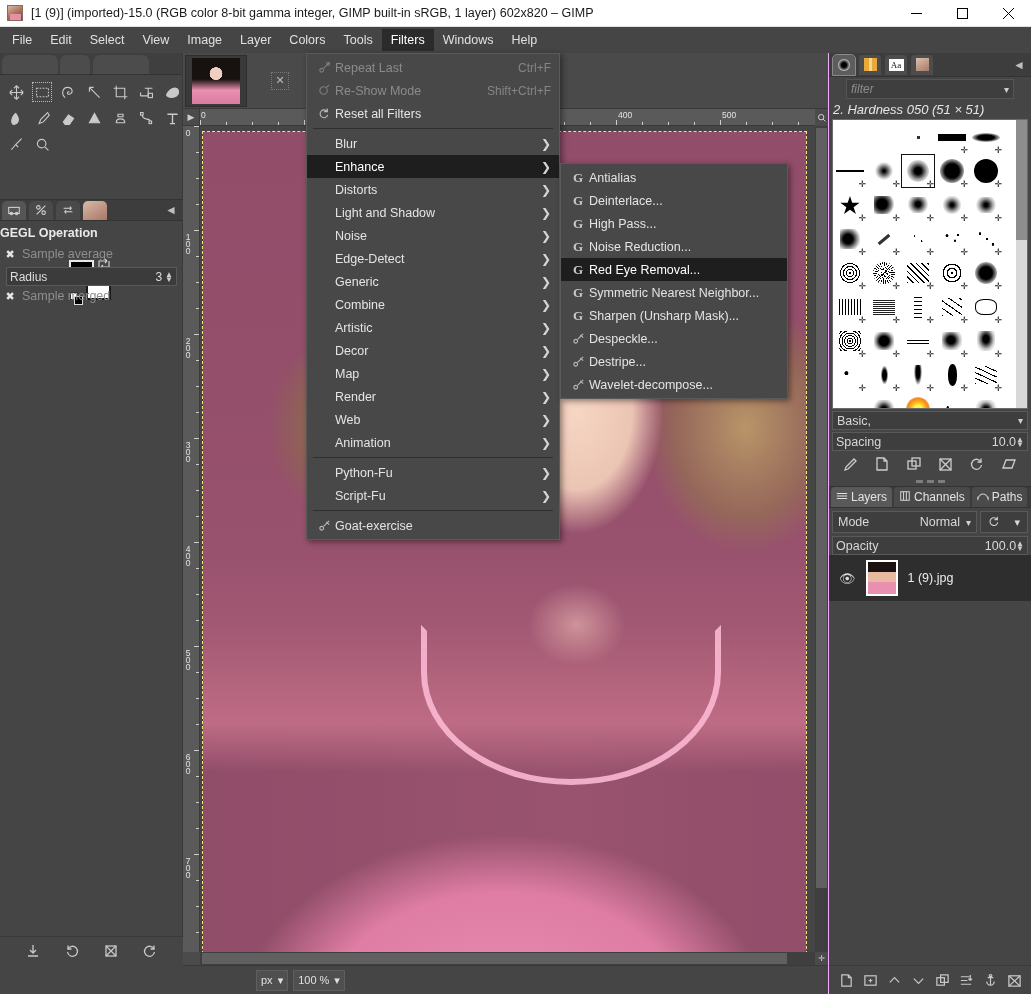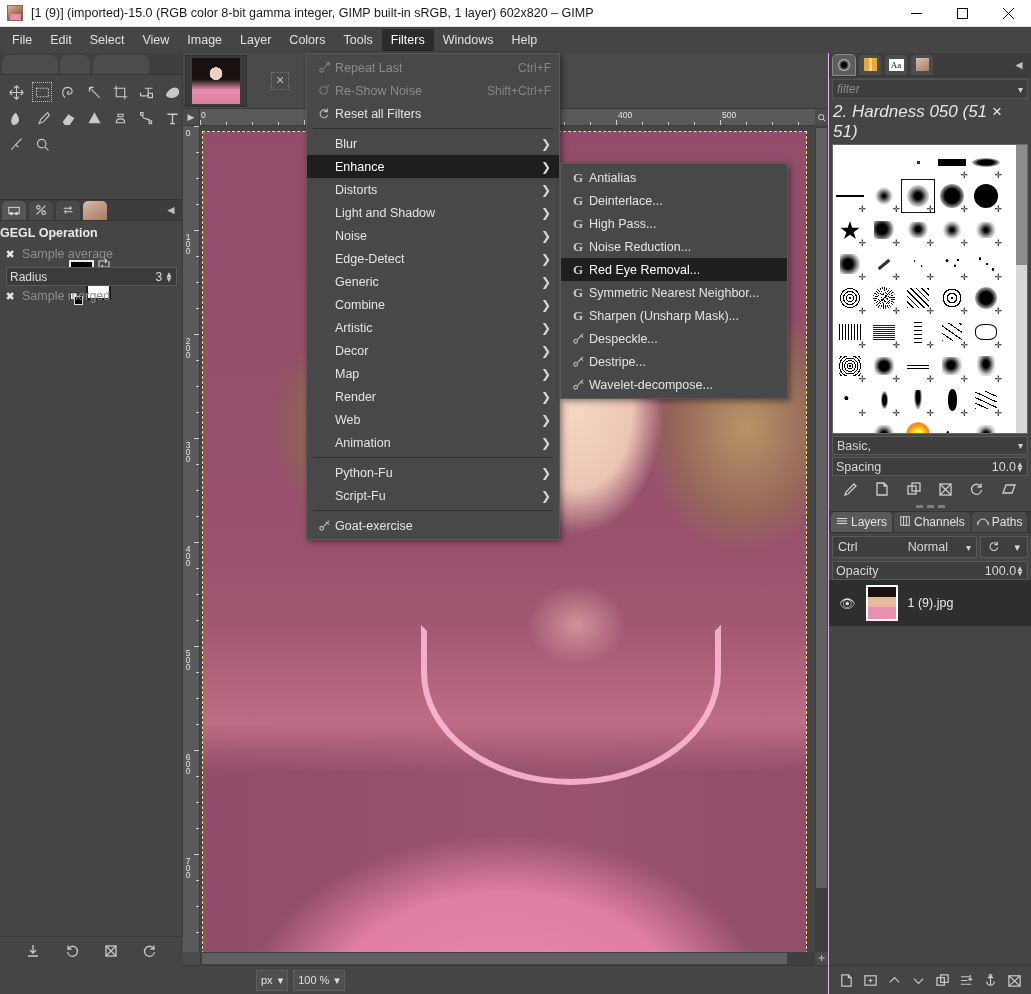--- a/index.html
+++ b/index.html
@@ -1058,7 +1058,7 @@
             <path d="M9 4 L12 1"></path>
           </svg>
         </span>
-      <span class="mlabel">Re-Show Noise</span>
+      <span class="mlabel">Re-Show Mode</span>
       <span class="maccel">Shift+Ctrl+F</span>
     </div>
     <div class="mrow">

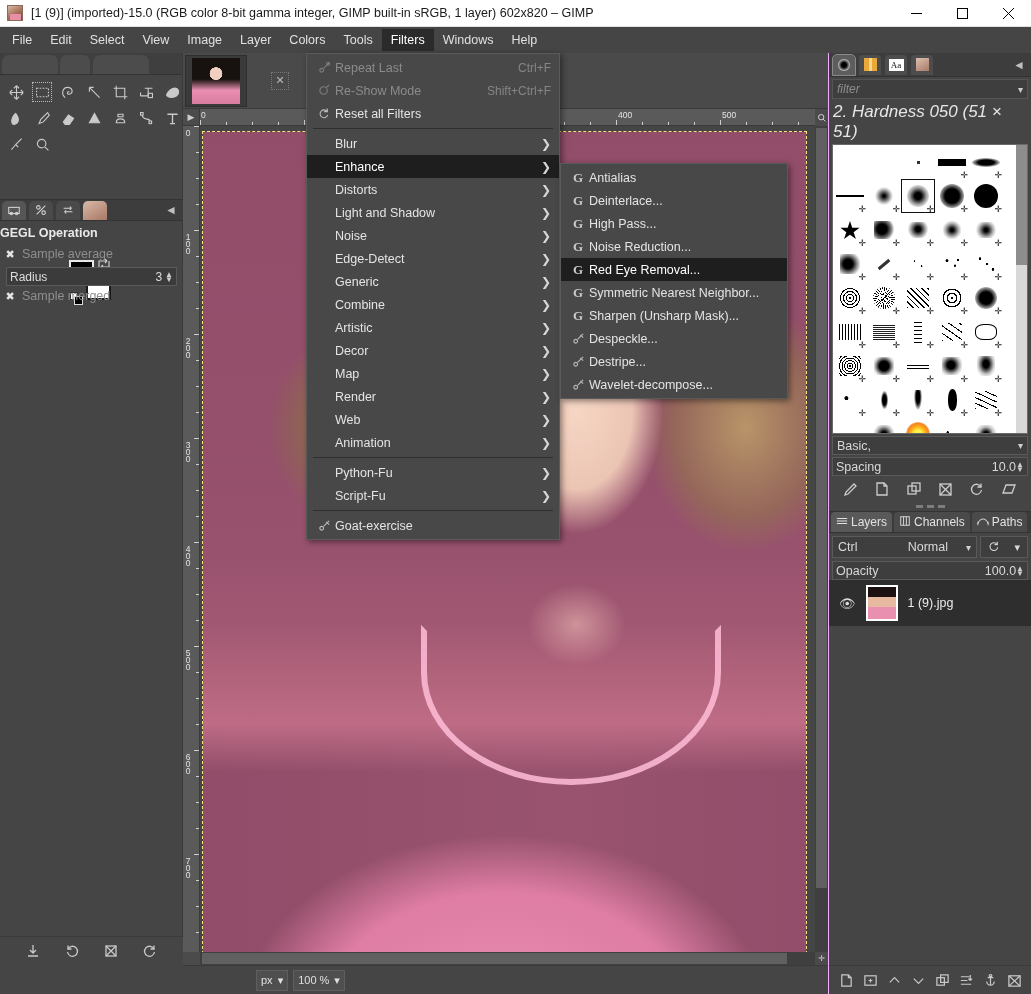--- a/index.html
+++ b/index.html
@@ -253,7 +253,7 @@
   .rdock-collapse{ margin-left:auto;margin-right:6px;color:#bfbfbf; }
 
   .filter-row {
-    height:20px; margin:2px 3px; background:#3e3e3e; border:1px solid #555;
+    height:20px; margin:2px 17px; background:#3e3e3e; border:1px solid #555;
     display:flex; align-items:center; padding:0 4px;
   }
   .filter-row .ph { color:#8d8d8d; font-style:italic; font-size:12px; }

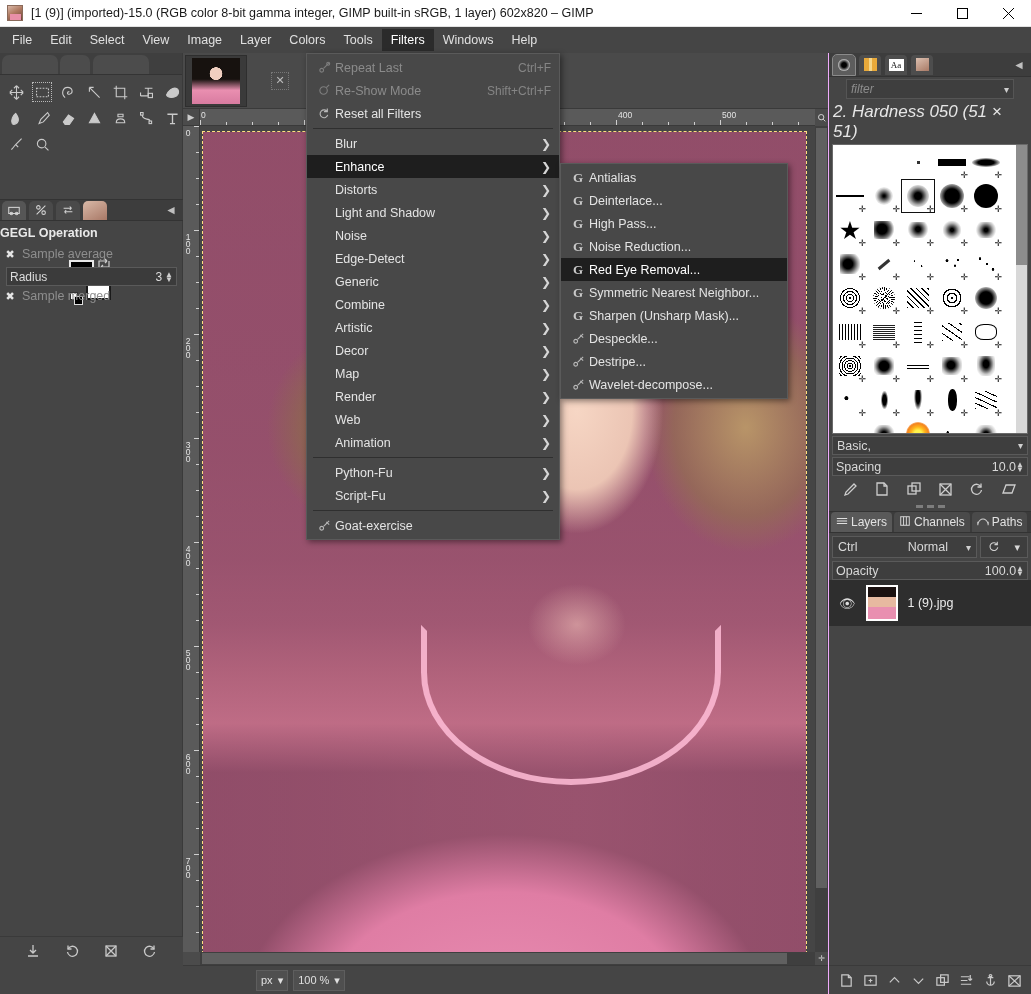--- a/index.html
+++ b/index.html
@@ -260,7 +260,7 @@
   .filter-row .chev { margin-left:auto; color:#cdcdcd; font-size:10px; }
 
   .brush-name {
-    padding:1px 4px 2px 4px; font-size:17px; font-style:italic; color:#e6e6e6;
+    padding:1px 4px 2px 4px; font-size:13px; font-style:italic; color:#e6e6e6;
   }
   .brush-grid-wrap {
     position:relative; margin:0 3px; height:290px; background:#fff;

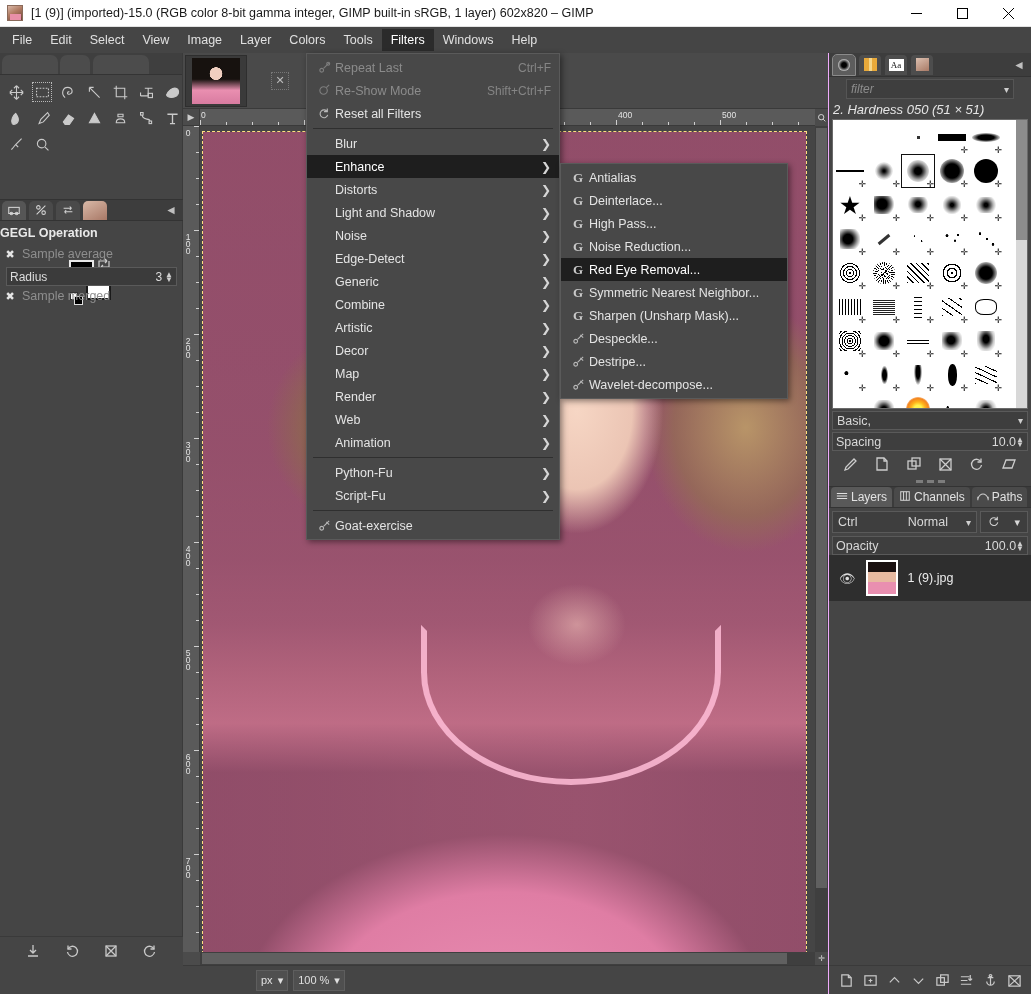--- a/index.html
+++ b/index.html
@@ -975,7 +975,7 @@
 
     <div class="mode-row">
       <div class="mode-box">
-        <span>Ctrl</span>
+        <span>Mode</span>
         <span class="v">Normal</span>
         <span class="chev">▾</span>
       </div>

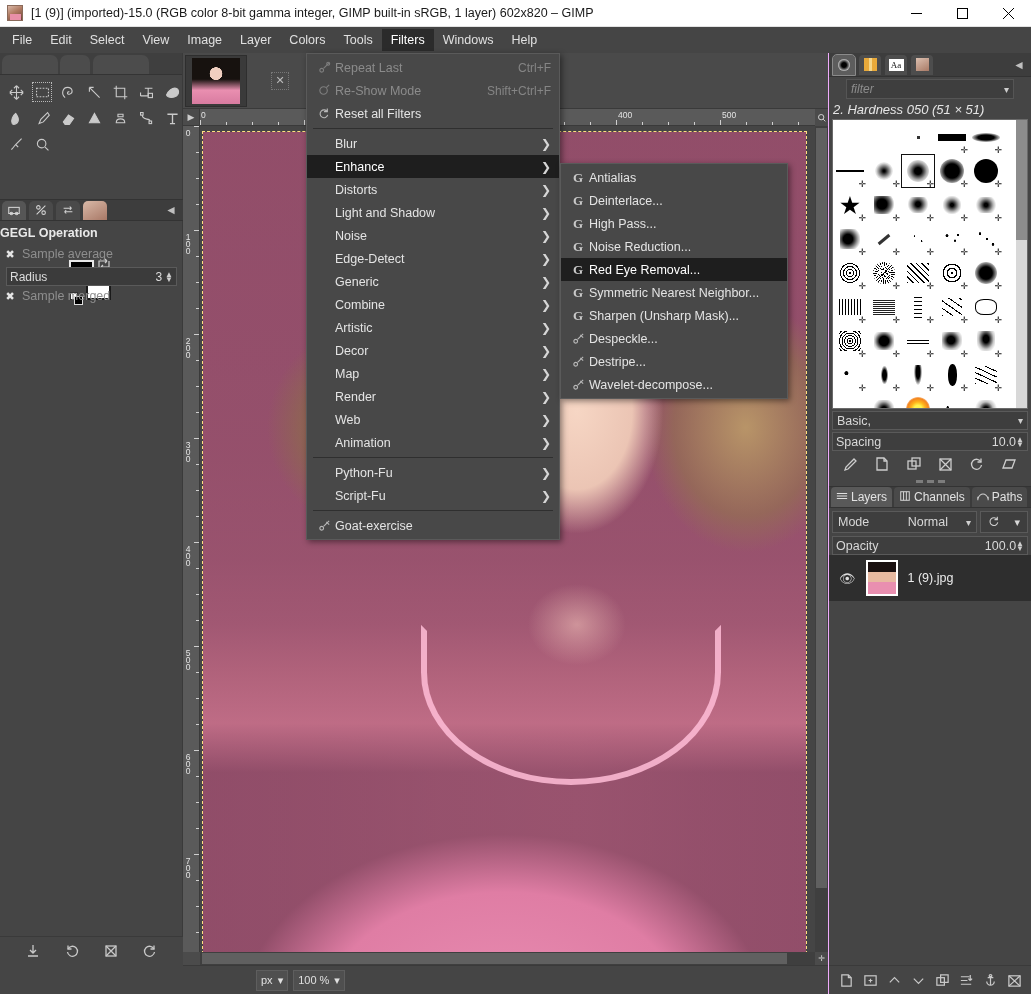--- a/index.html
+++ b/index.html
@@ -305,7 +305,7 @@
     flex:1; height:22px; background:#3e3e3e;border:1px solid #5a5a5a;
     display:flex;align-items:center;padding:0 5px;font-size:12.5px;
   }
-  .mode-box .v { margin-left:auto; margin-right:18px; }
+  .mode-box .v { margin-left:auto; margin-right:6px; }
   .mode-box .chev { font-size:10px; color:#d0d0d0; }
   .mode-extra {
     width:48px;height:22px;background:#3e3e3e;border:1px solid #5a5a5a;

